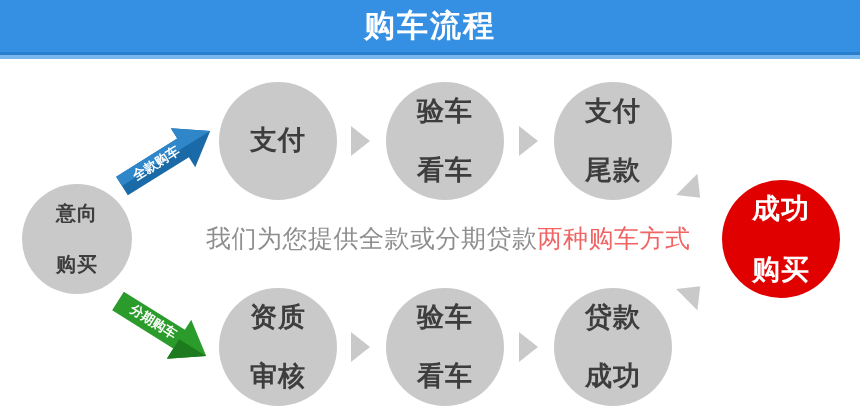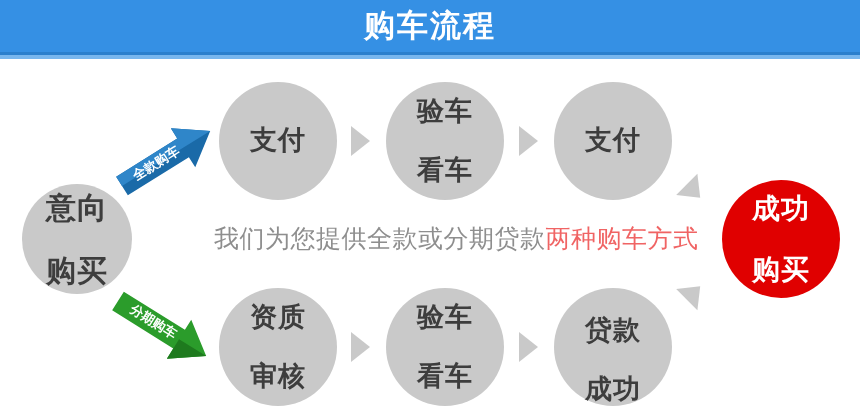--- a/index.html
+++ b/index.html
@@ -192,6 +192,7 @@
 
   <div class="node" style="left:554px; top:82px; width:118px; height:118px;">
     <div class="line">支付</div>
+    <div class="line">尾款</div>
   </div>
 
   <div class="sep tilt-down" style="left:684px; top:176px;"></div>

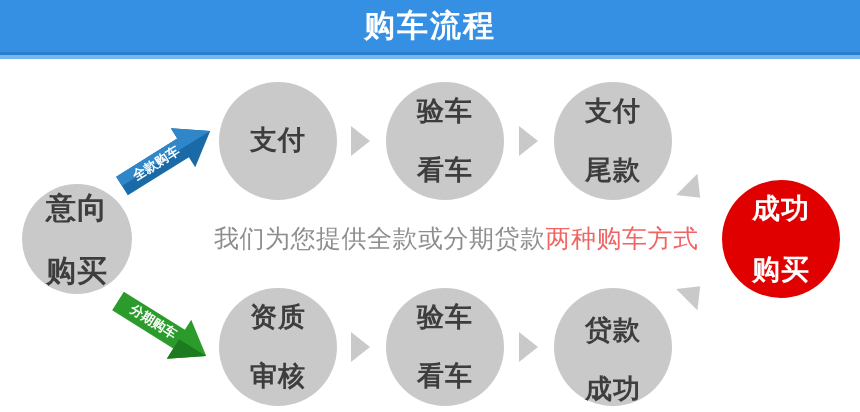--- a/index.html
+++ b/index.html
@@ -78,7 +78,7 @@
     letter-spacing: 1px;
     white-space: nowrap;
   }
-  .node.start .line { font-size: 30px; }
+  .node.start .line { font-size: 20px; }
 
   .node.success {
     background: #e00000;

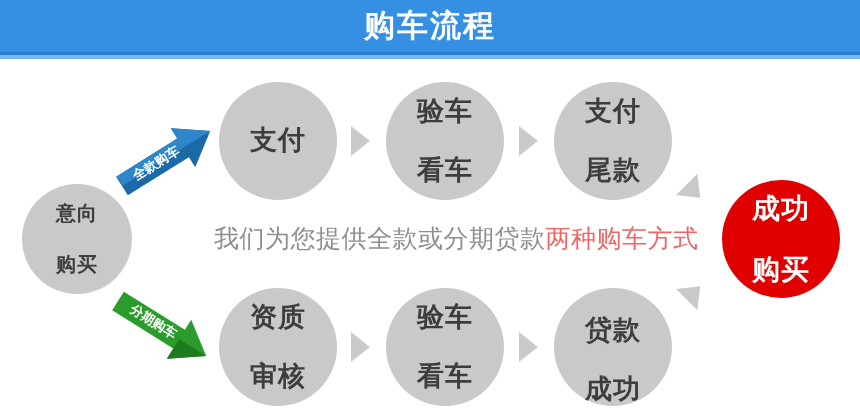--- a/index.html
+++ b/index.html
@@ -136,7 +136,7 @@
   
   .caption {
     position: absolute;
-    left: 214px;
+    left: 206px;
     top: 222px;
     font-size: 25px;
     letter-spacing: 0.5px;

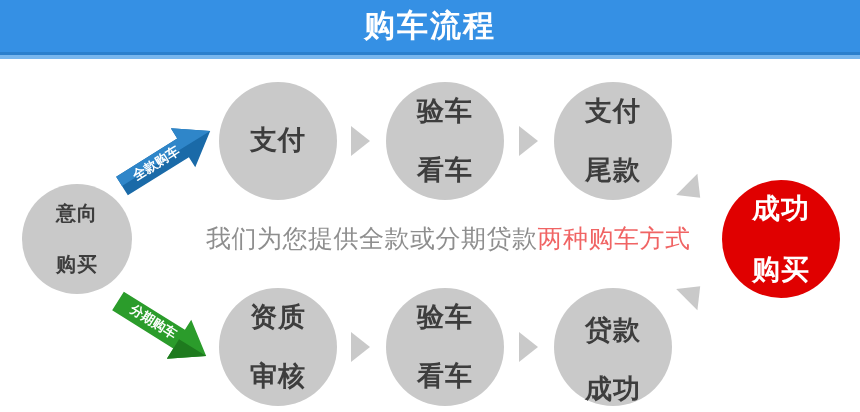--- a/index.html
+++ b/index.html
@@ -211,7 +211,7 @@
 
   <div class="sep" style="left:519px; top:332px;"></div>
 
-  <div class="node" style="left:554px; top:288px; width:118px; height:118px;justify-content:flex-end;">
+  <div class="node" style="left:554px; top:288px; width:118px; height:118px;">
     <div class="line">贷款</div>
     <div class="line">成功</div>
   </div>

